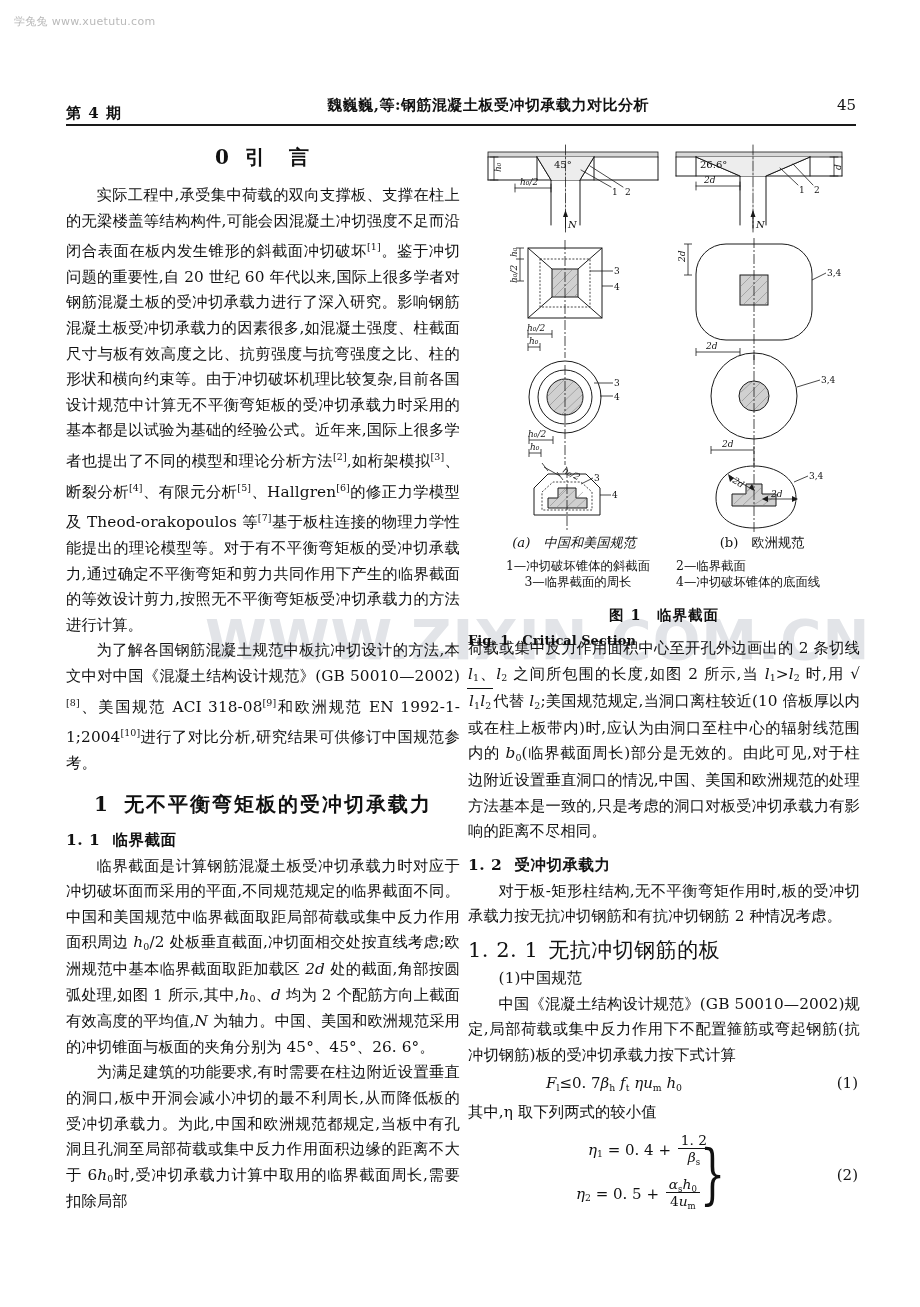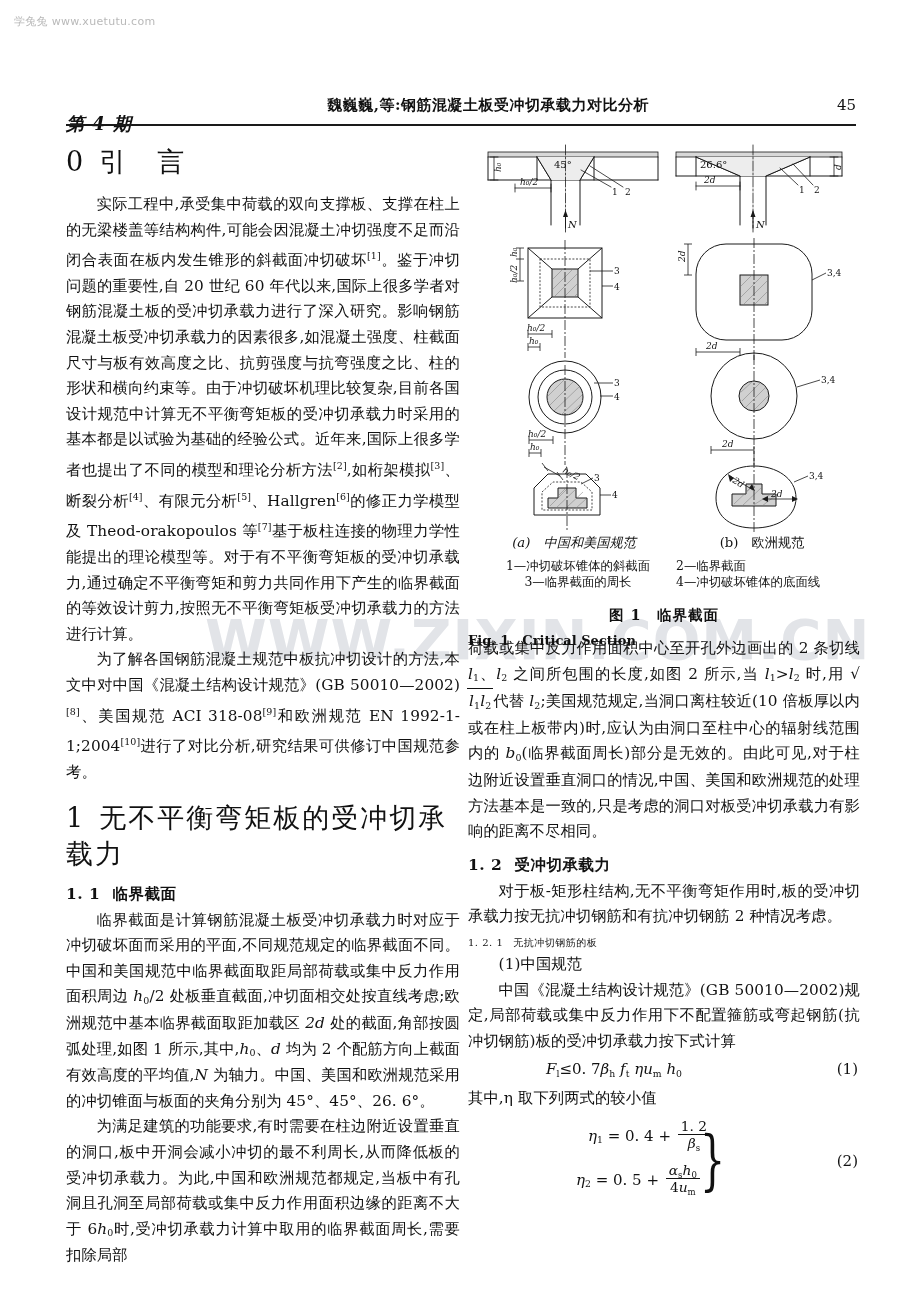--- a/index.html
+++ b/index.html
@@ -49,10 +49,9 @@
     height: 30px;
   }
   .runhead .rh-left {
-    position: absolute; left: 0; top: 16px;
-    font-size: 18px; font-weight: bold;
+    position: absolute; left: 0; top: 8px;
+    font-size: 15px; font-weight: bold;
     letter-spacing: 1px;
-    font-style: italic;
   }
   .runhead .rh-center {
     position: absolute; left: 50%; top: 0;

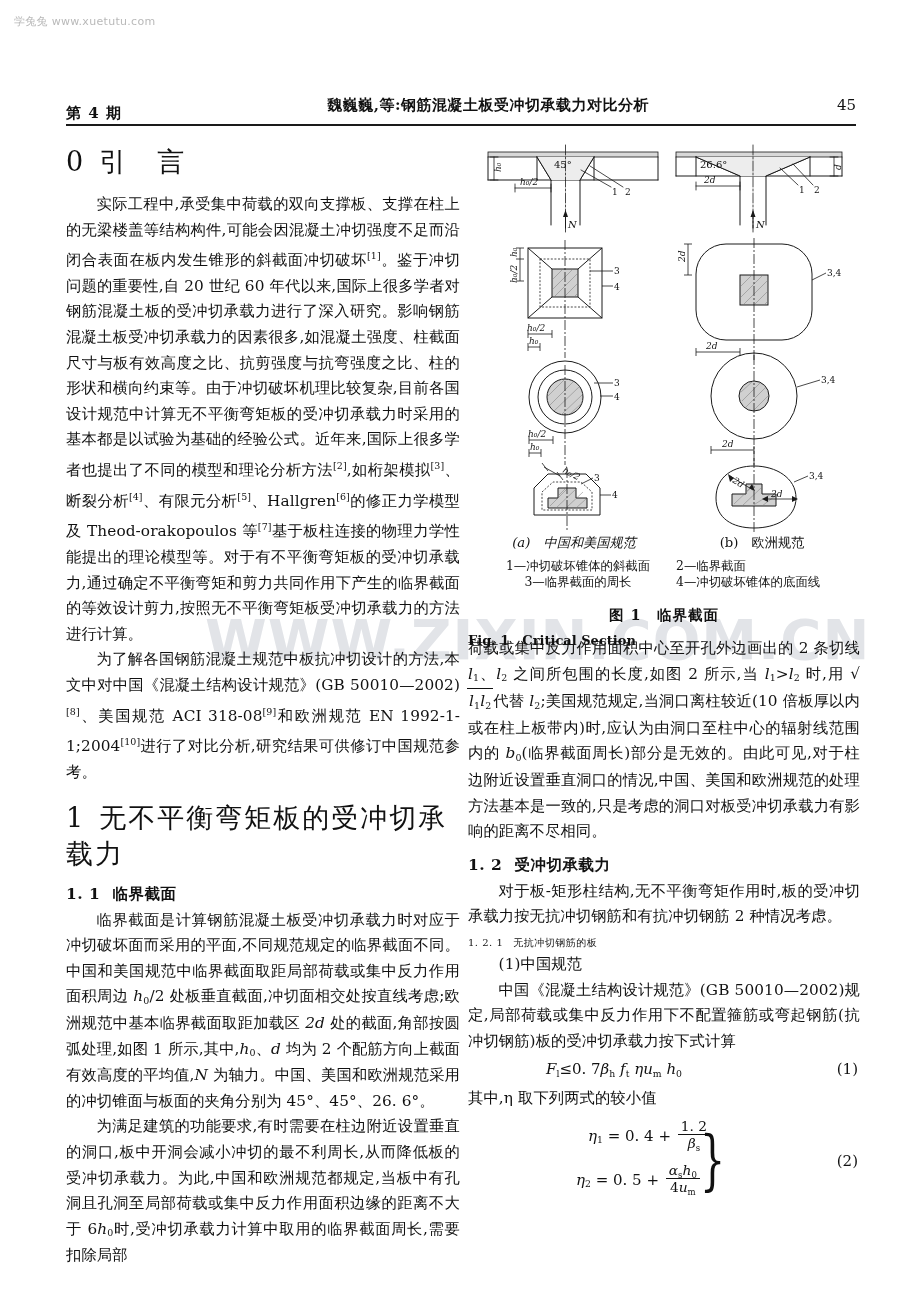--- a/index.html
+++ b/index.html
@@ -85,10 +85,11 @@
   .col-right { left: 468px; width: 392px; }
 
   h1.sec {
-    font-size: 27px;
-    font-weight: normal;
+    font-size: 20px;
+    font-weight: bold;
     margin: 4px 0 12px 0;
     letter-spacing: 2px;
+    text-align: center;
   }
   h1.sec .num { margin-right: 14px; }
 

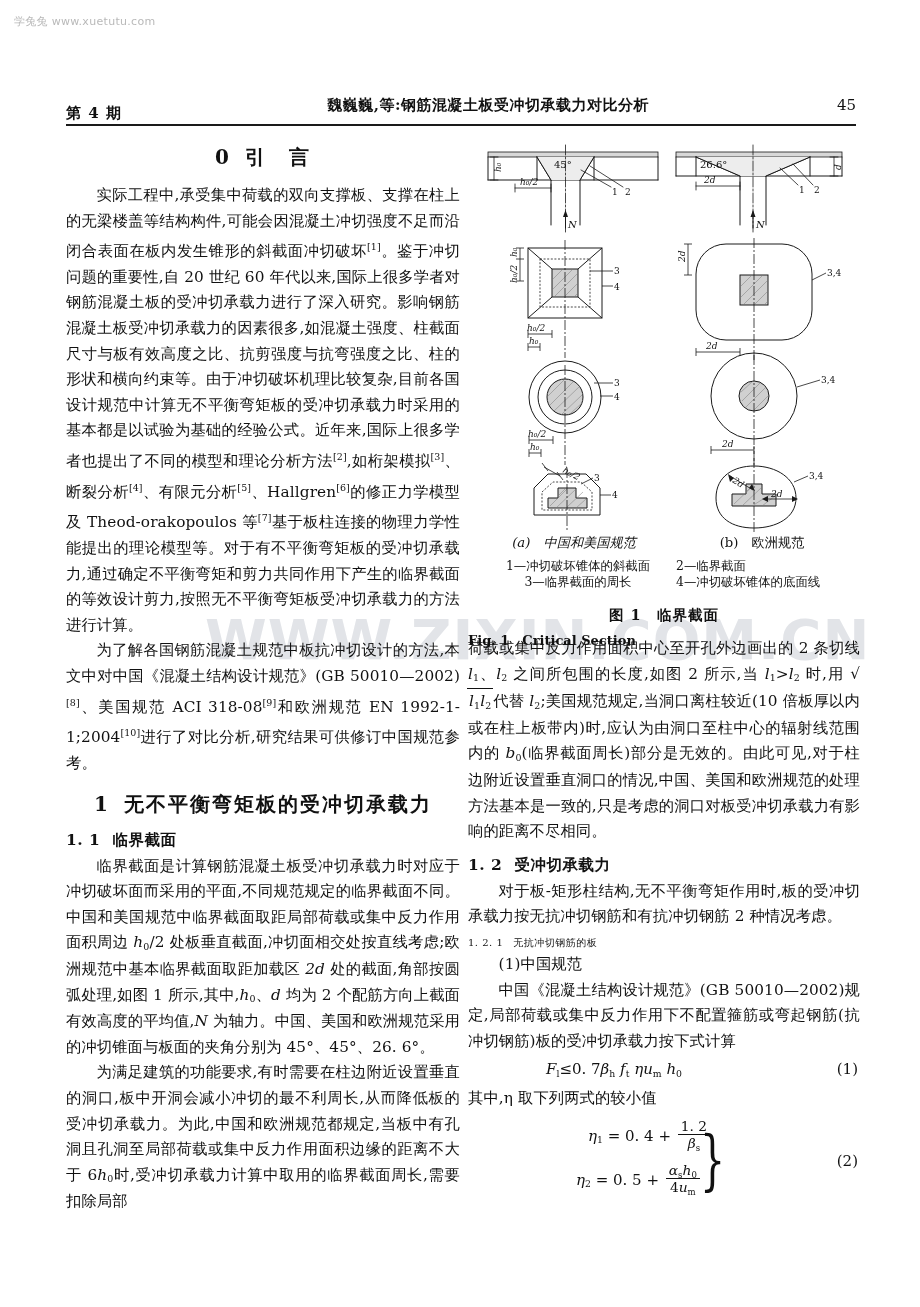--- a/index.html
+++ b/index.html
@@ -102,7 +102,7 @@
   h2.sub .num { margin-right: 12px; }
 
   h3.subsub {
-    font-size: 10px;
+    font-size: 21px;
     font-weight: normal;
     margin: 6px 0 2px 0;
     letter-spacing: 0.5px;

